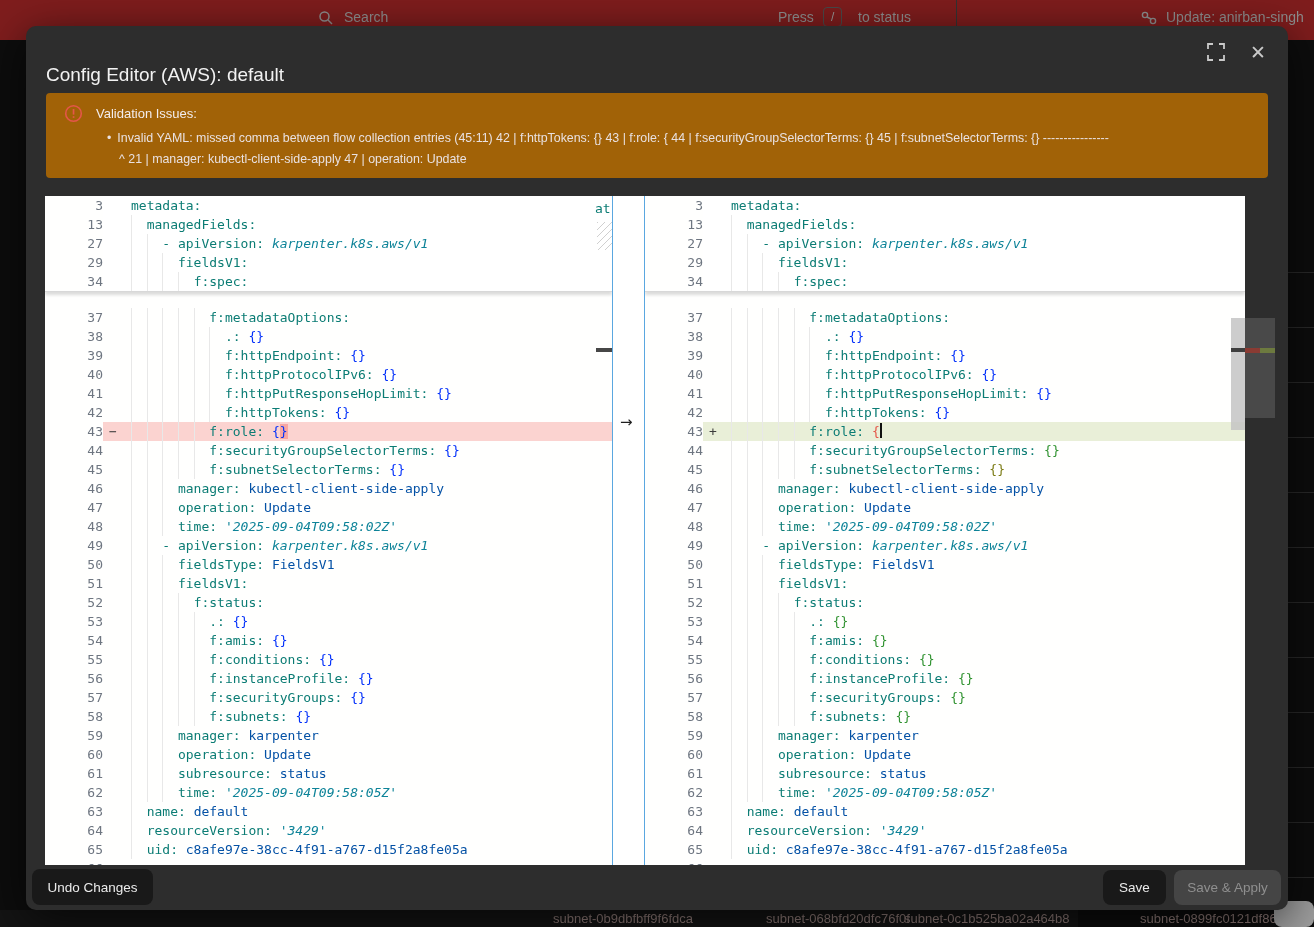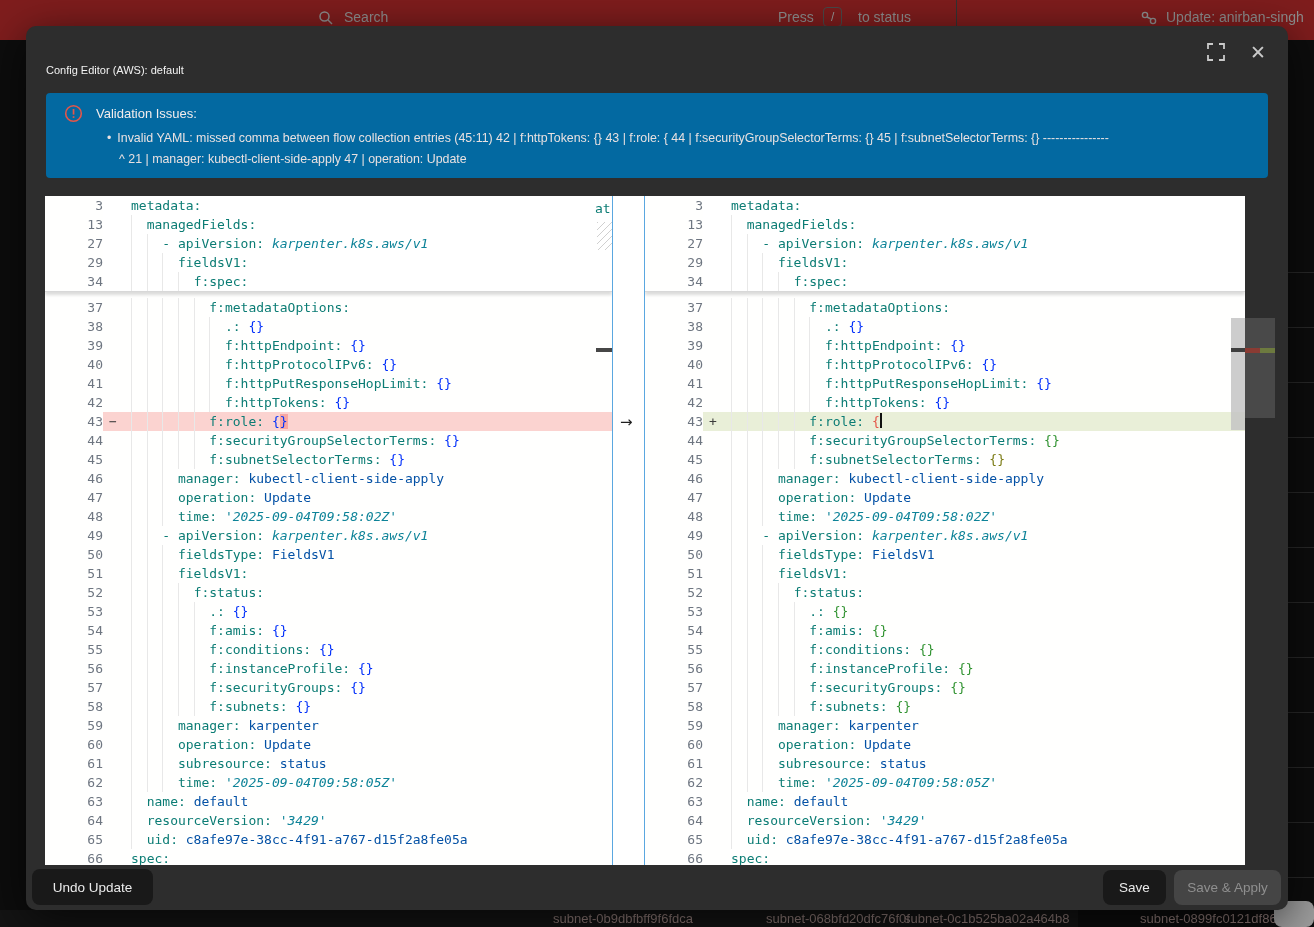--- a/index.html
+++ b/index.html
@@ -21,7 +21,7 @@
   
   .modal{position:absolute;left:26px;top:26px;width:1262px;height:884px;background:#2d2d2d;
        border-radius:10px;box-shadow:0 10px 45px rgba(0,0,0,.65);z-index:10;}
-  .modal-title{position:absolute;left:20px;top:38px;font-size:11px;font-weight:500;color:#f2f2f2;}
+  .modal-title{position:absolute;left:20px;top:38px;font-size:19px;font-weight:500;color:#f2f2f2;}
   .hdr-icon{position:absolute;top:16px;width:22px;height:22px;cursor:pointer;color:#c9c9c9;}
   .hdr-icon svg{display:block;}
   .close-x{font-size:19px;line-height:22px;text-align:center;color:#c9c9c9;}

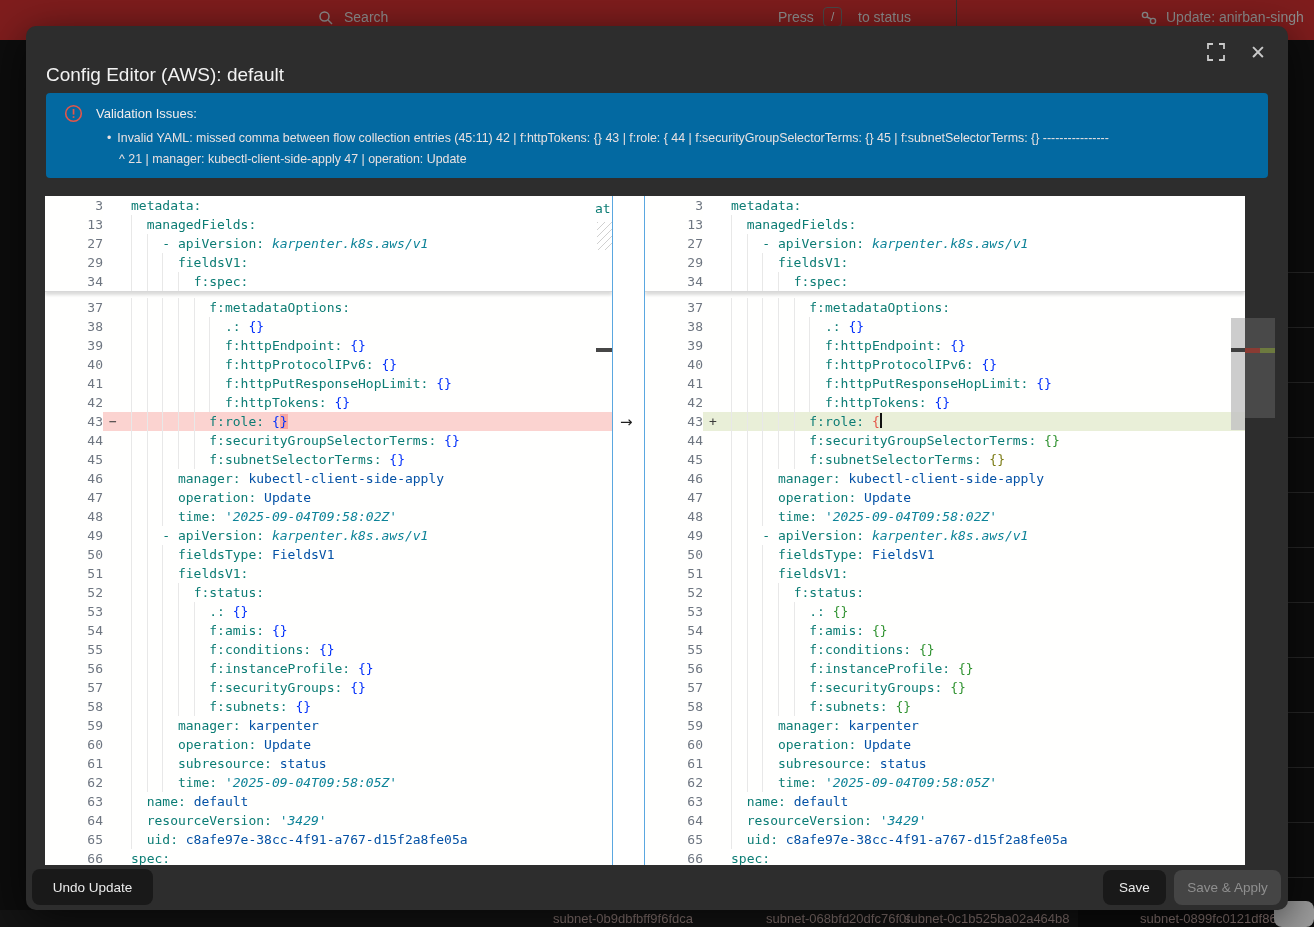--- a/index.html
+++ b/index.html
@@ -26,7 +26,7 @@
   .hdr-icon svg{display:block;}
   .close-x{font-size:19px;line-height:22px;text-align:center;color:#c9c9c9;}
   
-  .banner{position:absolute;left:20px;top:67px;width:1222px;height:85px;background:#0369a1;border-radius:4px;}
+  .banner{position:absolute;left:20px;top:67px;width:1222px;height:85px;background:#a16207;border-radius:4px;}
   .banner-head{position:absolute;left:50px;top:13px;font-size:13px;color:#f3eded;}
   .banner-icon{position:absolute;left:18px;top:11px;}
   .banner-msg{position:absolute;left:61px;top:35px;width:1160px;font-size:12.4px;color:#e9e1e1;

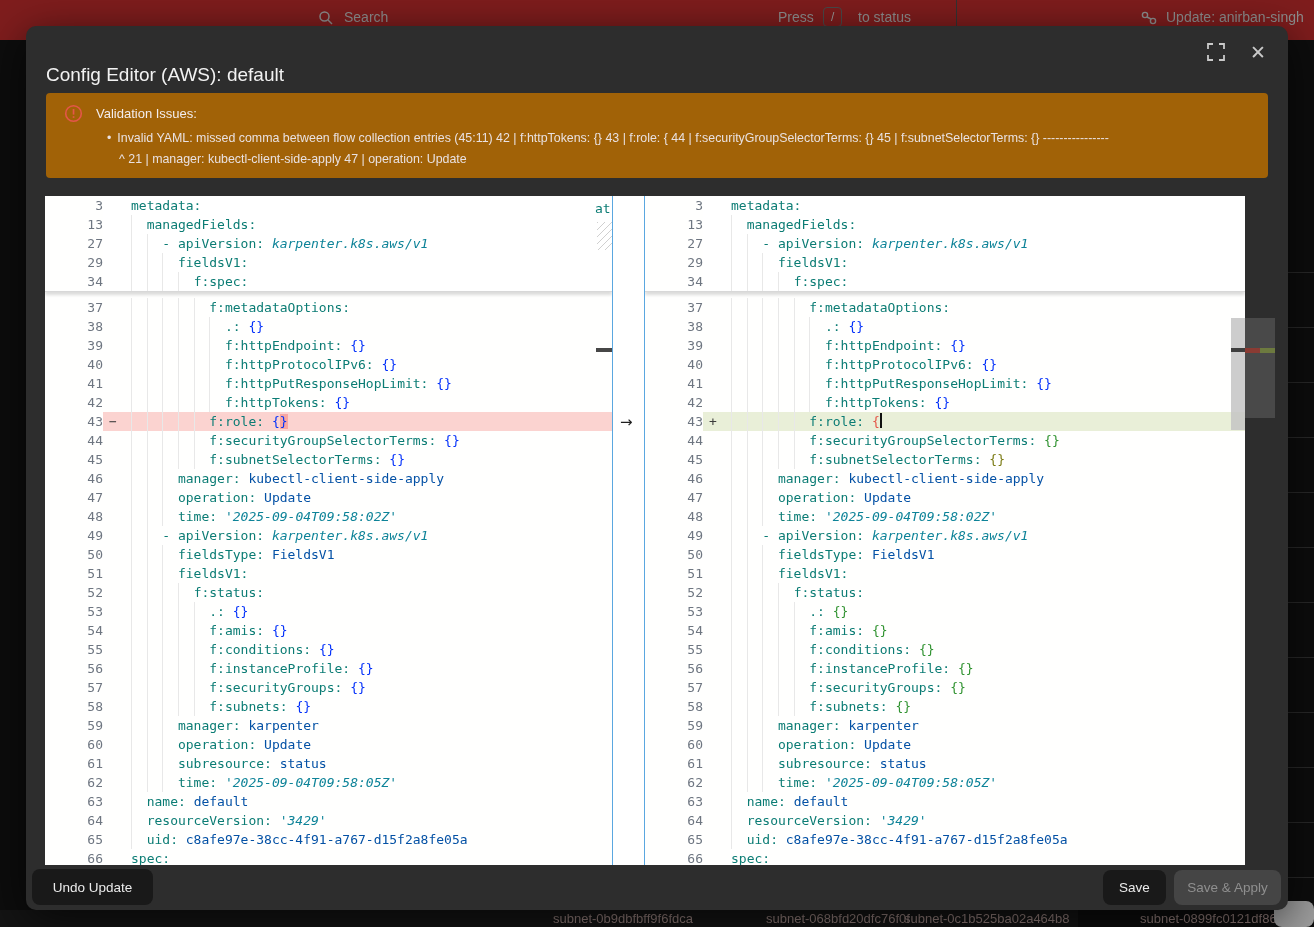--- a/index.html
+++ b/index.html
@@ -44,7 +44,7 @@
        font-family:"DejaVu Sans",sans-serif;}
   .sticky{position:relative;background:#fff;border-bottom:1px solid #d8d8d8;
        box-shadow:0 3px 3px rgba(0,0,0,.14);z-index:3;}
-  .codebody{padding-top:6px;}
+  .codebody{padding-top:16px;}
   .cl{display:flex;height:19px;font-family:"DejaVu Sans Mono","Liberation Mono",monospace;
       font-size:13px;line-height:19px;white-space:pre;}
   .num{width:58px;flex:none;text-align:right;color:#6e7681;background:#fffffe;}

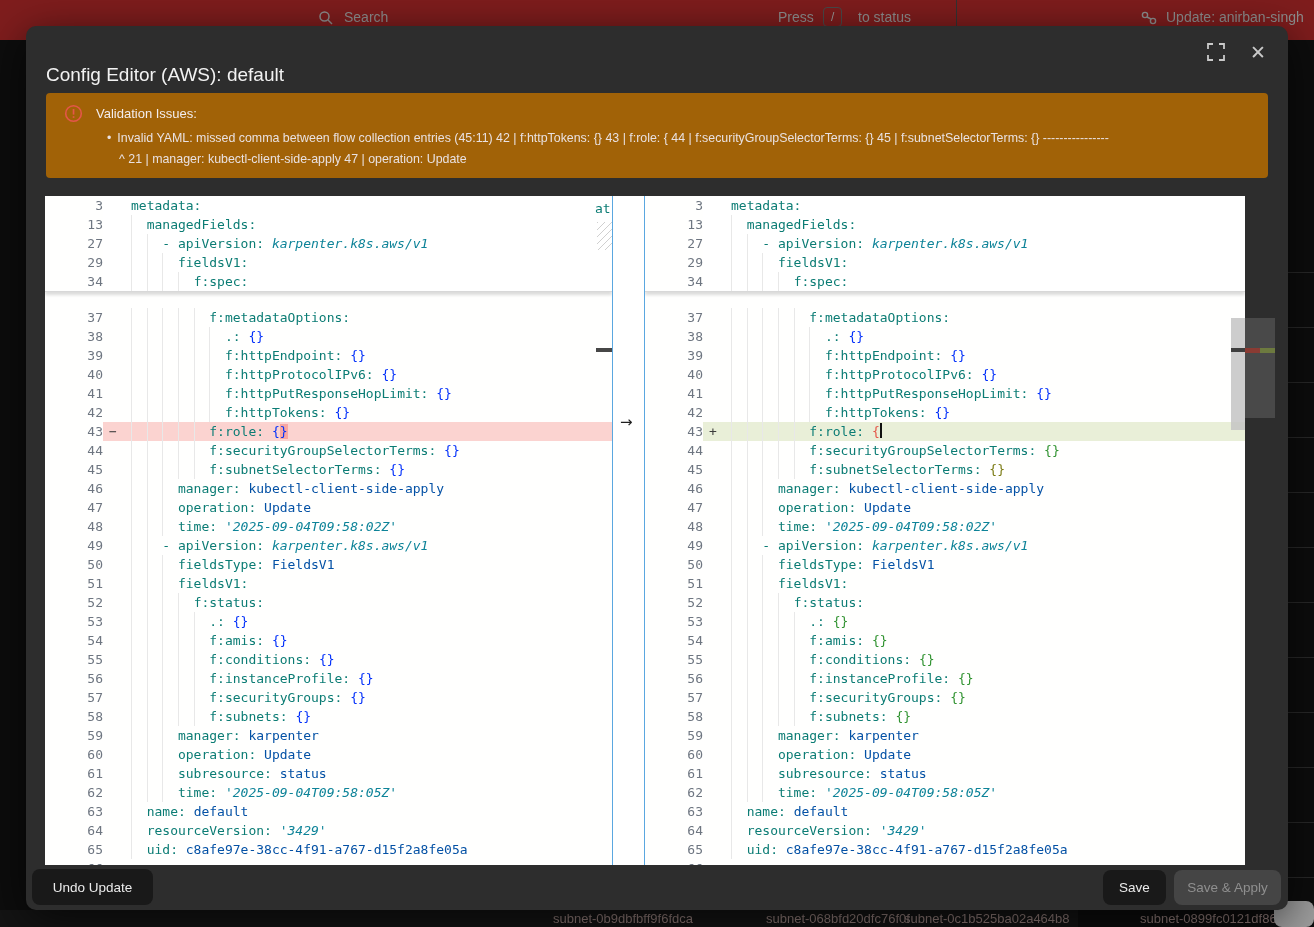--- a/index.html
+++ b/index.html
@@ -247,7 +247,7 @@
     </div>
   </div>
 
-  <button class="btn dark" style="left:6px;top:843px;width:121px;height:36px">Undo Update</button>
+  <button class="btn dark" style="left:6px;top:843px;width:121px;height:36px">Undo Changes</button>
   <button class="btn dark" style="left:1077px;top:844px;width:63px;height:35px">Save</button>
   <button class="btn disabled" style="left:1148px;top:844px;width:107px;height:35px">Save &amp; Apply</button>
 </div>

